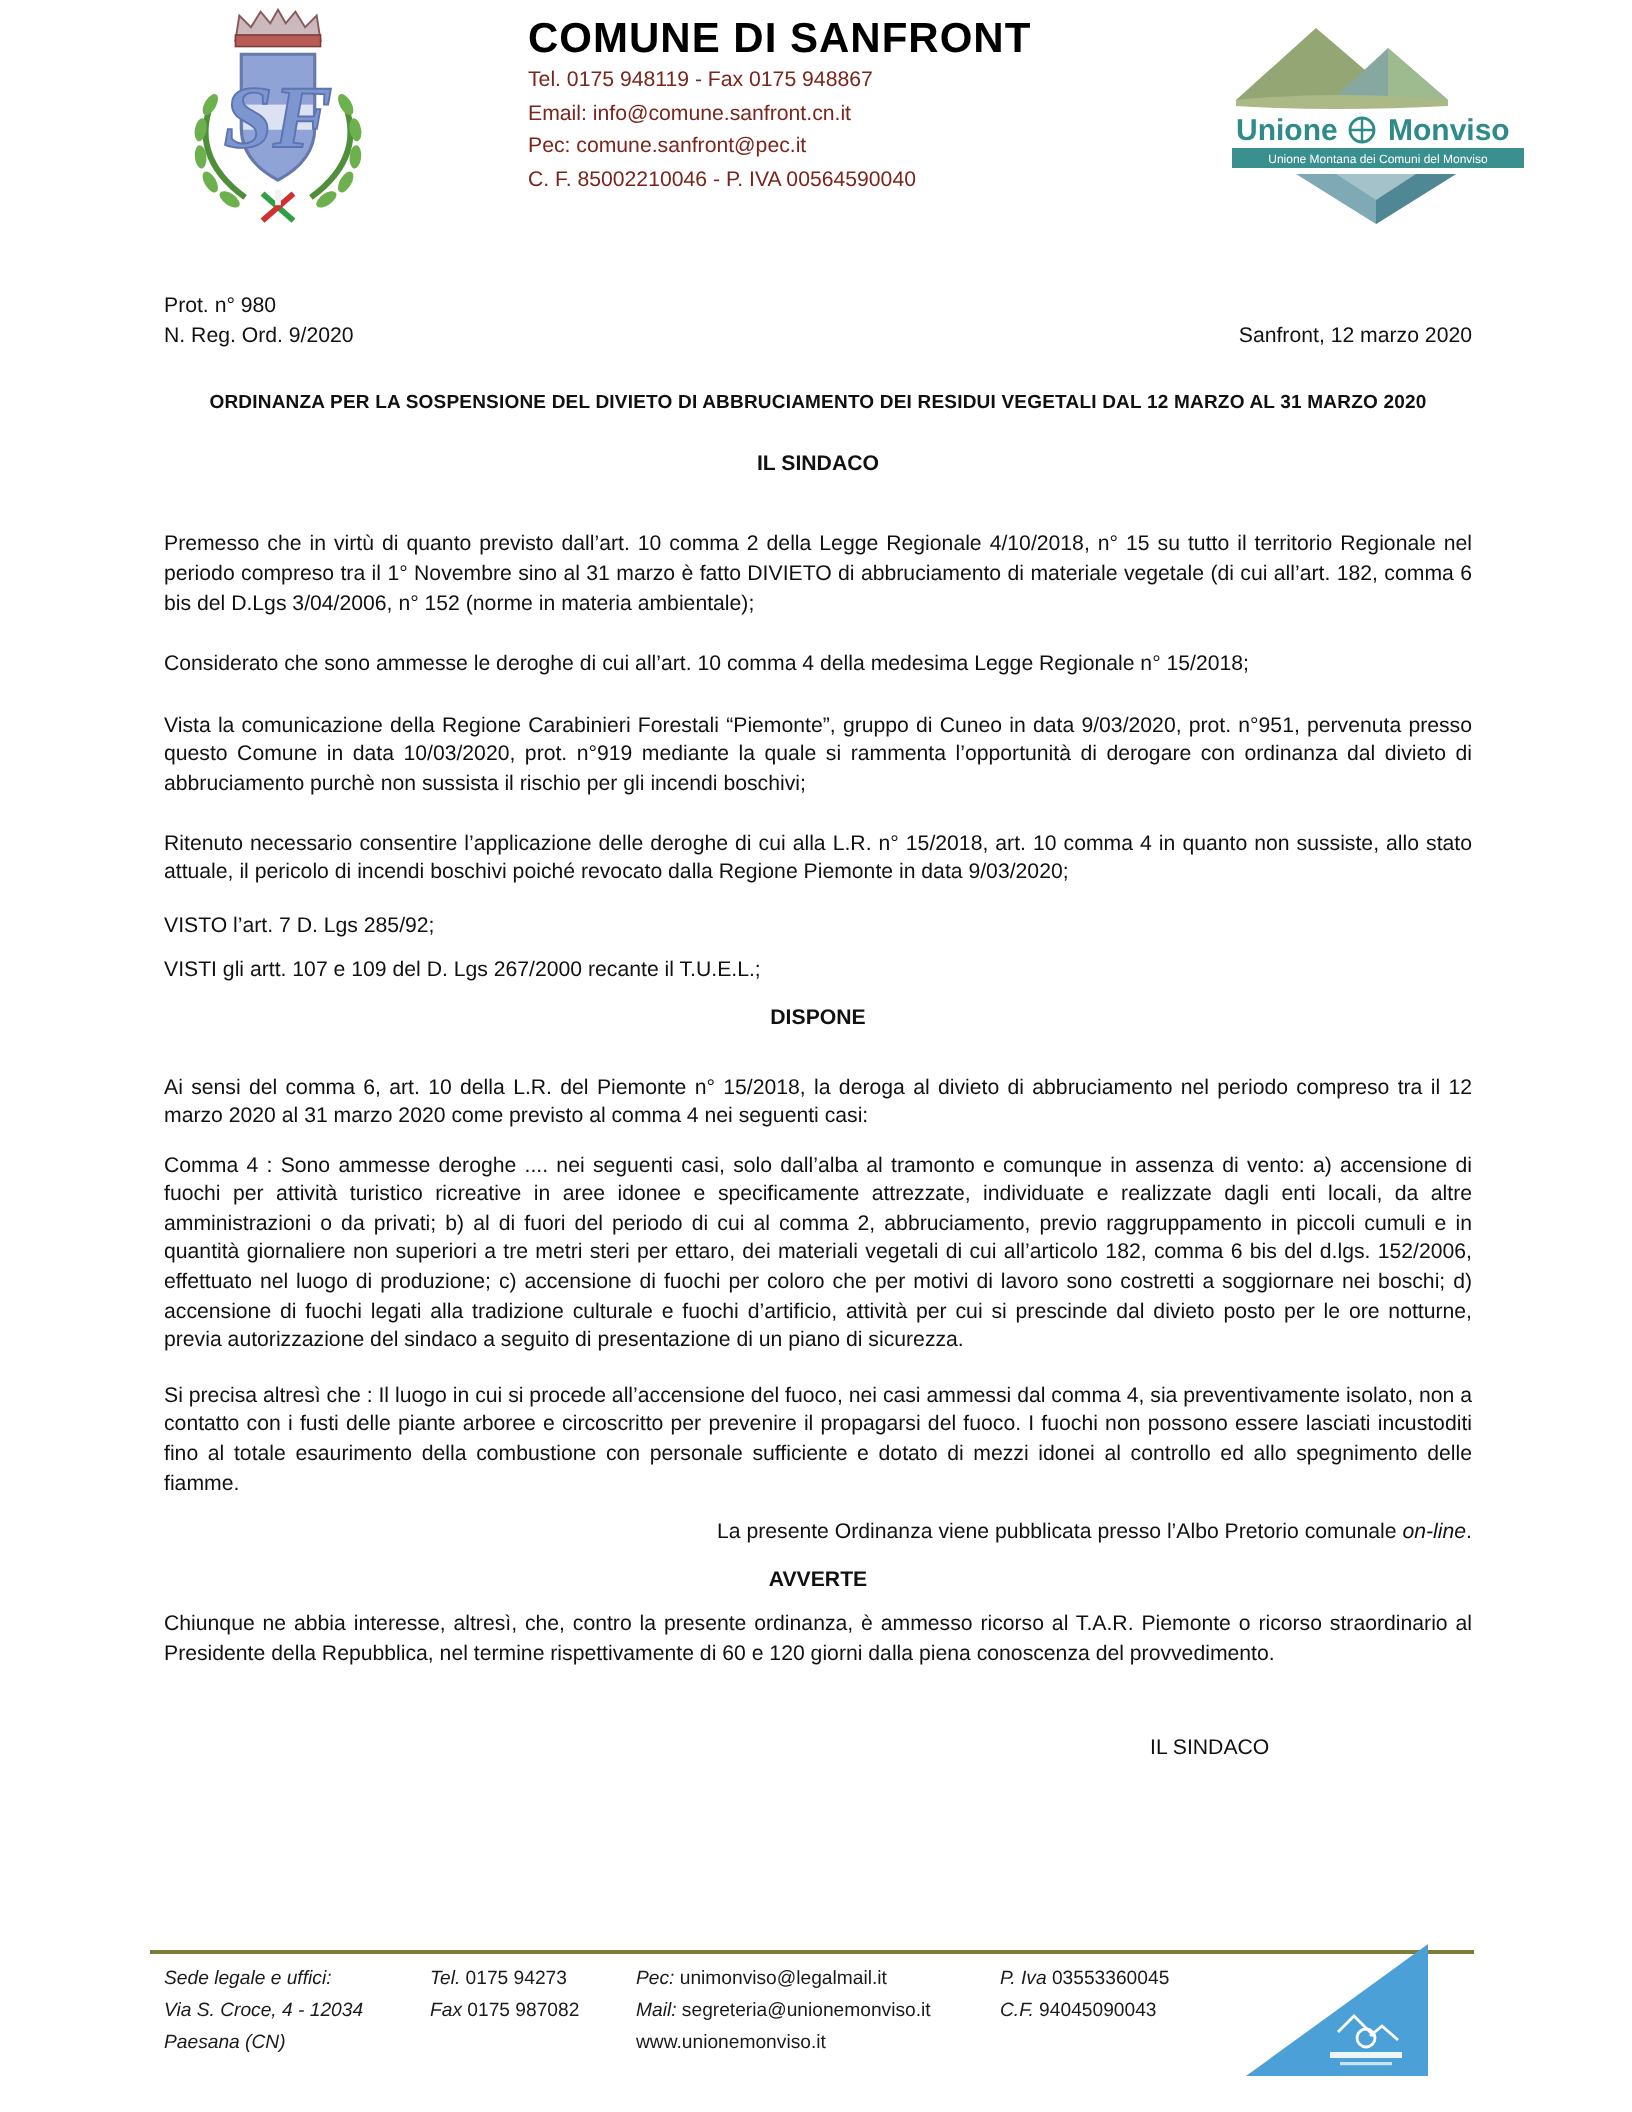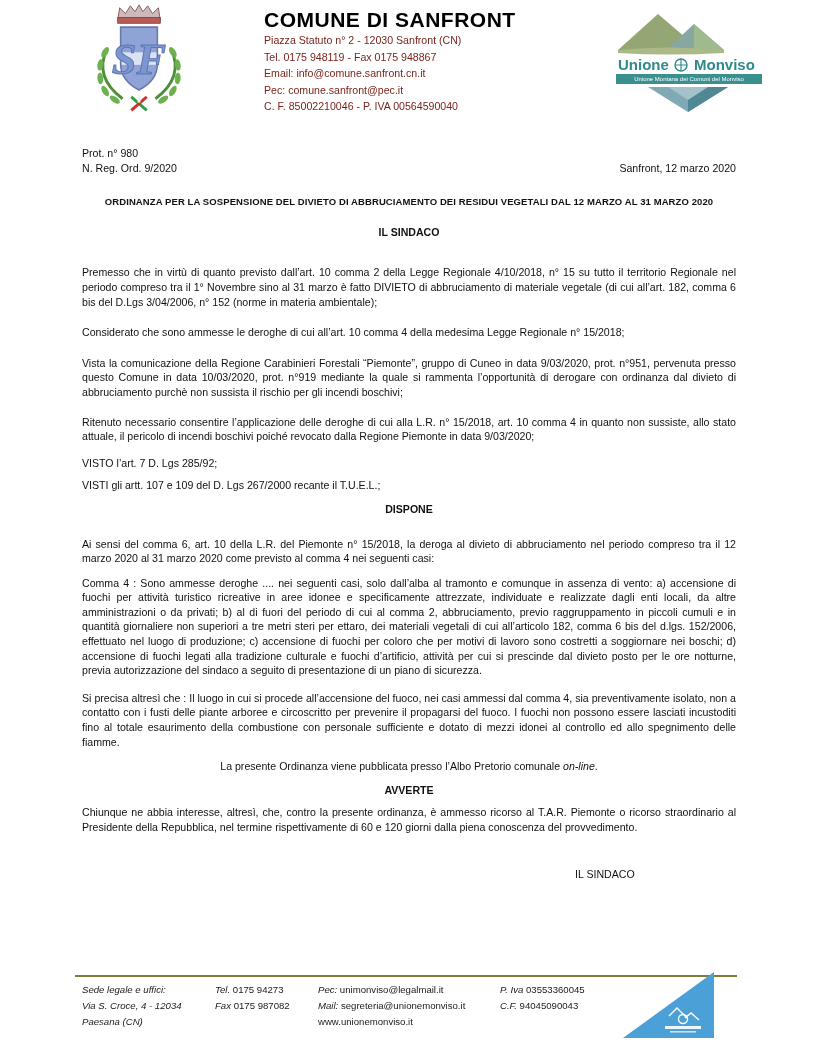--- a/index.html
+++ b/index.html
@@ -108,7 +108,6 @@
 
   <div class="muni-block">
     <div class="muni-name">COMUNE DI SANFRONT</div>
-    <div class="muni-line">Piazza Statuto n° 2 - 12030 Sanfront (CN)</div>
     <div class="muni-line">Tel.  0175 948119 - Fax  0175 948867</div>
     <div class="muni-line">Email: info@comune.sanfront.cn.it</div>
     <div class="muni-line">Pec: comune.sanfront@pec.it</div>

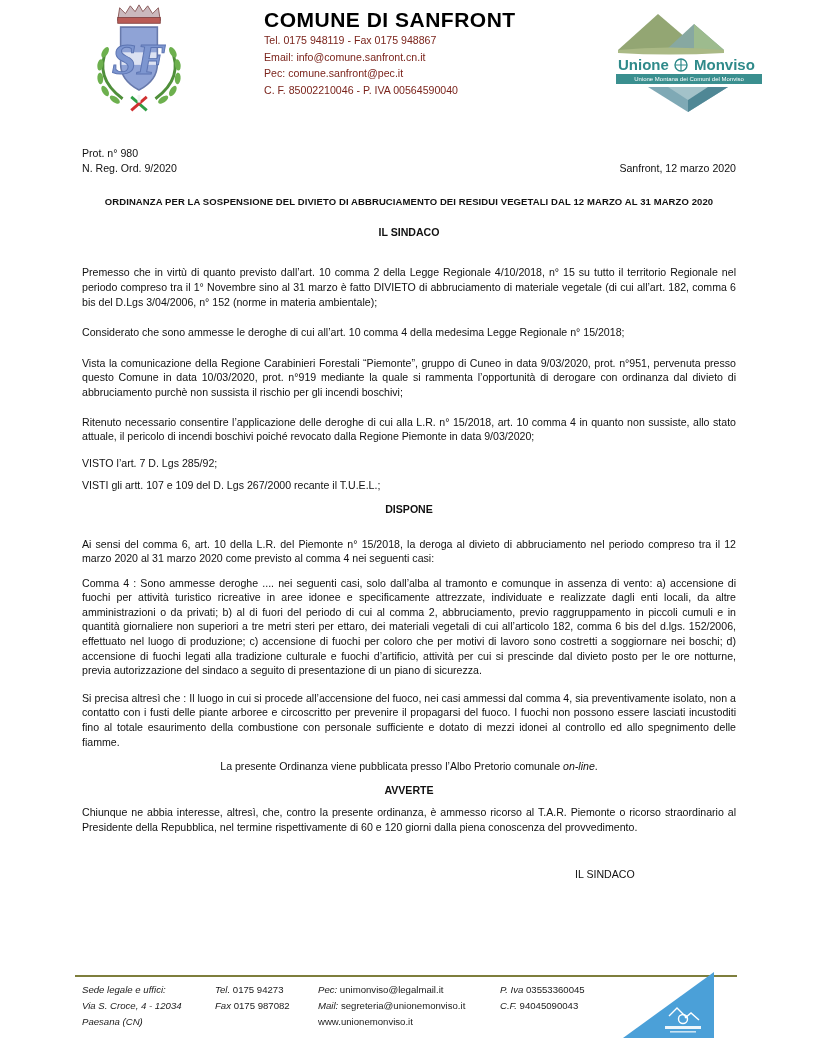--- a/index.html
+++ b/index.html
@@ -48,7 +48,7 @@
   .p-aisensi     { margin-top:20px;  }
   .p-comma4      { margin-top:10px; }
   .p-siprecisa   { margin-top:13px; }
-  .p-pubblica    { margin-top:10px; text-align:center; }
+  .p-pubblica    { margin-top:10px; text-align:right; }
   .h-avverte     { margin-top:9px;  }
   .p-chiunque    { margin-top:8px;  }
   .signature     { margin-top:32px; padding-left:493px; white-space:nowrap; }

